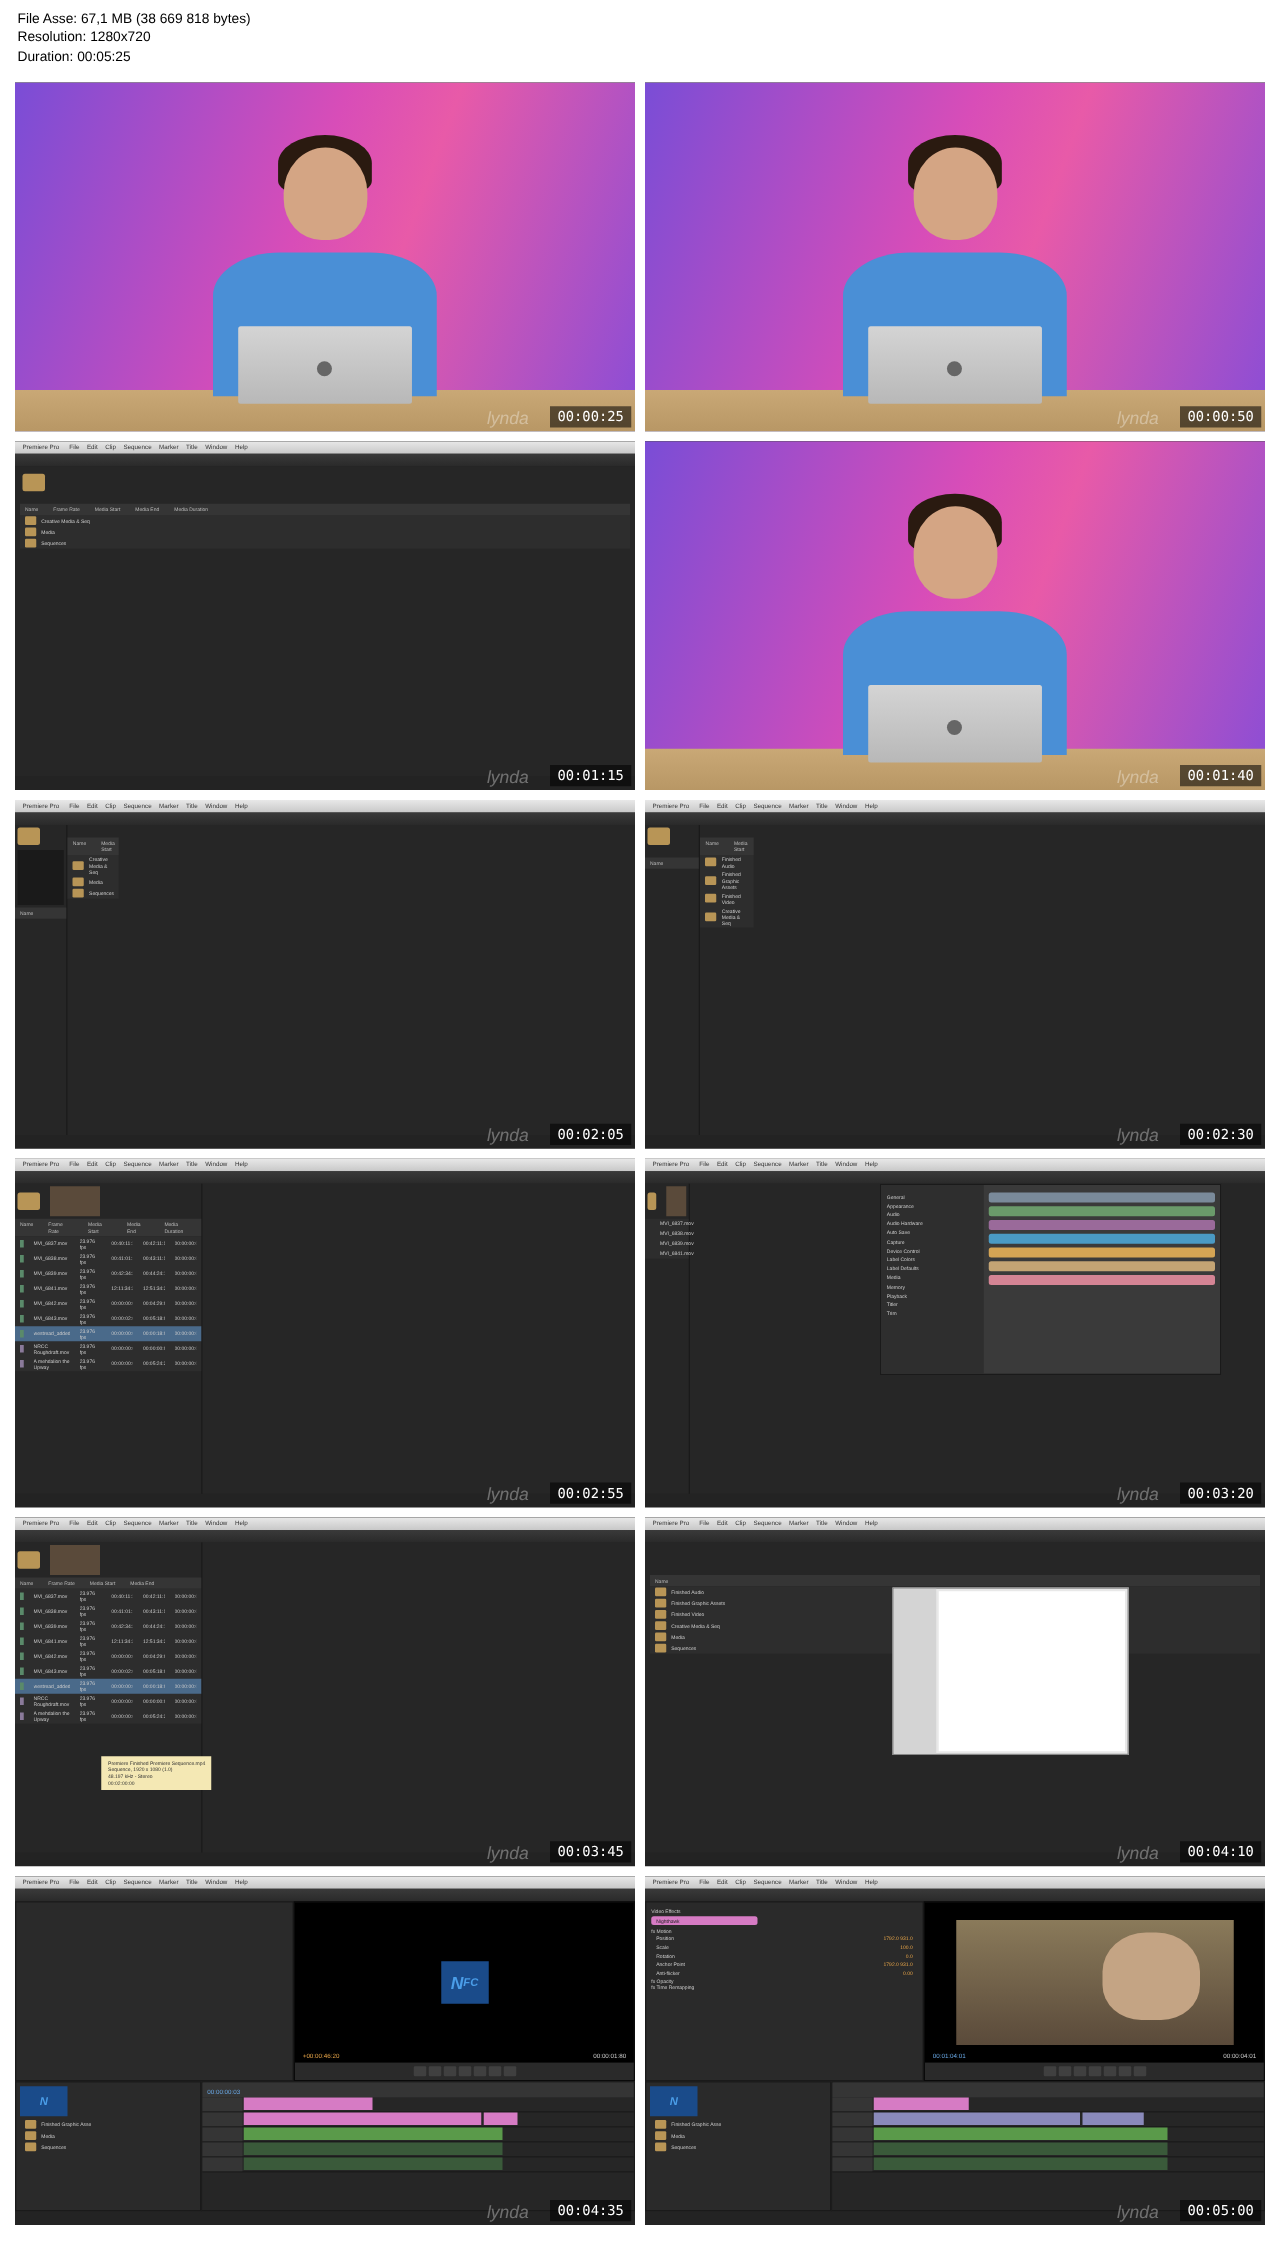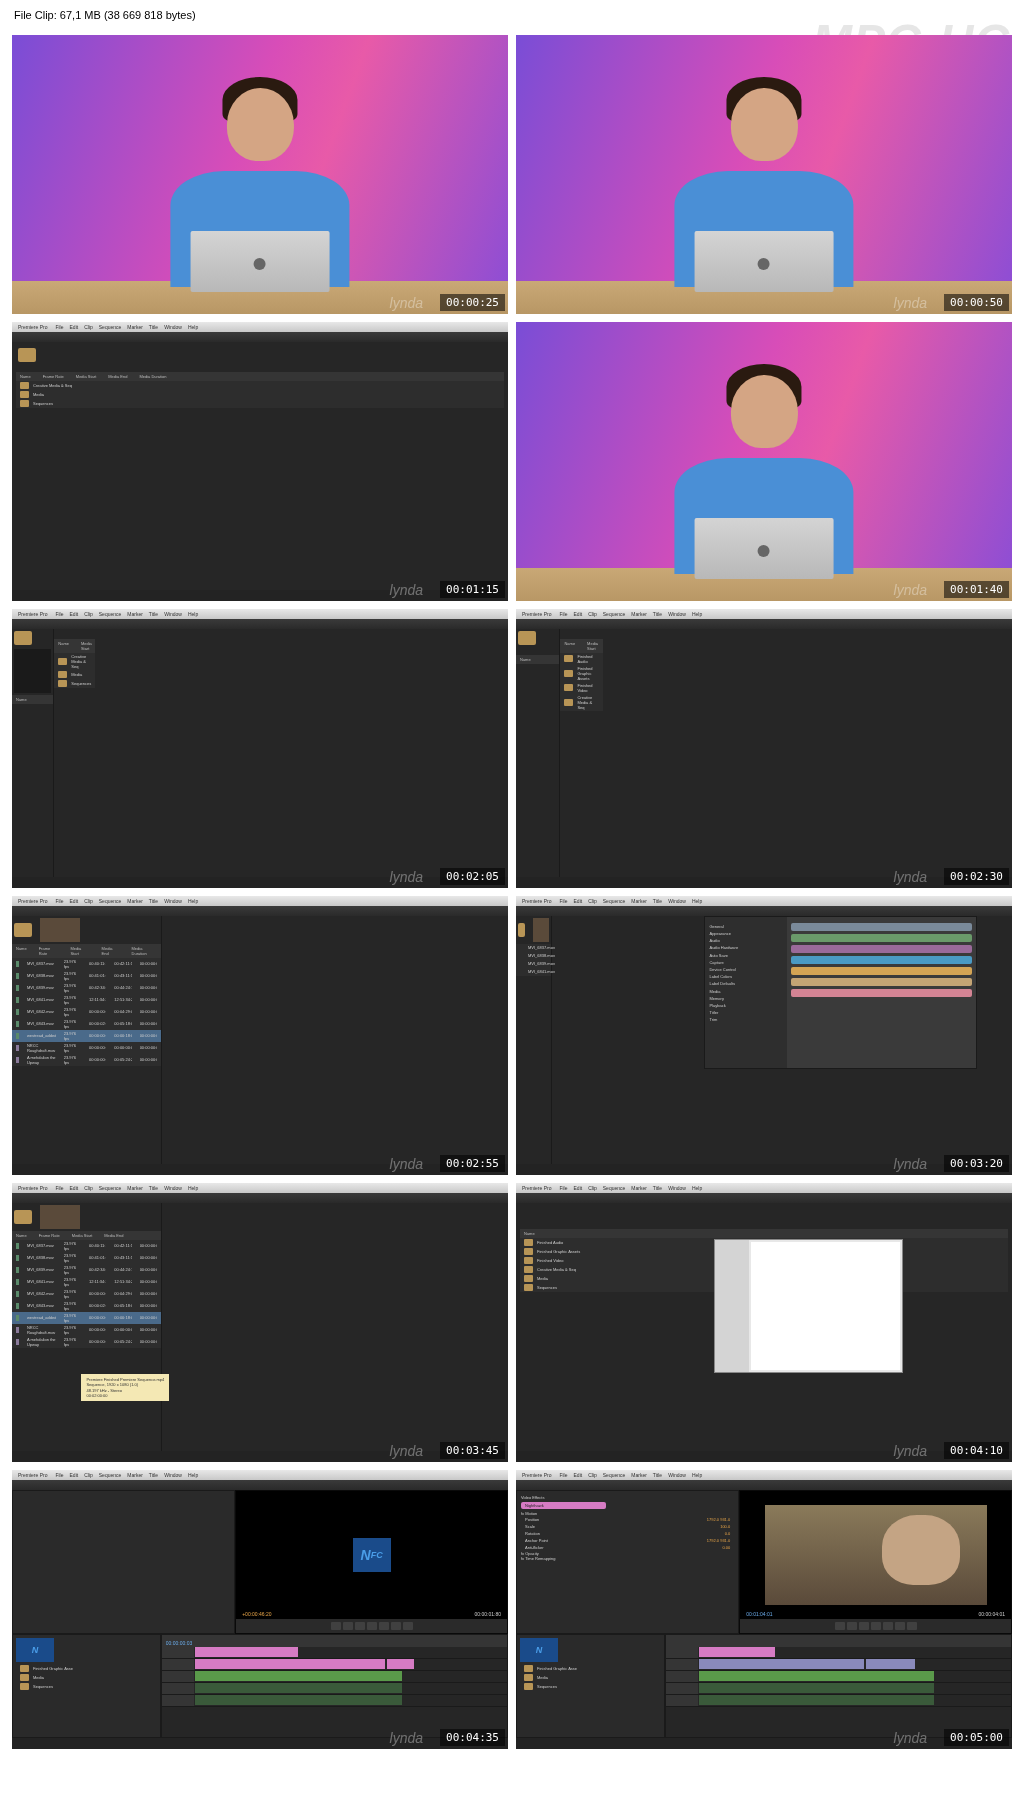--- a/index.html
+++ b/index.html
@@ -419,7 +419,7 @@
 <body>
 
 <div class="header">
-  <div class="header-line"><span>File Clip:</span> <span>67,1 MB (38 669 818 bytes)</span></div>
+  <div class="header-line"><span>File Asse:</span> <span>67,1 MB (38 669 818 bytes)</span></div>
   <div class="watermark">MPC-HC</div>
 </div>
 

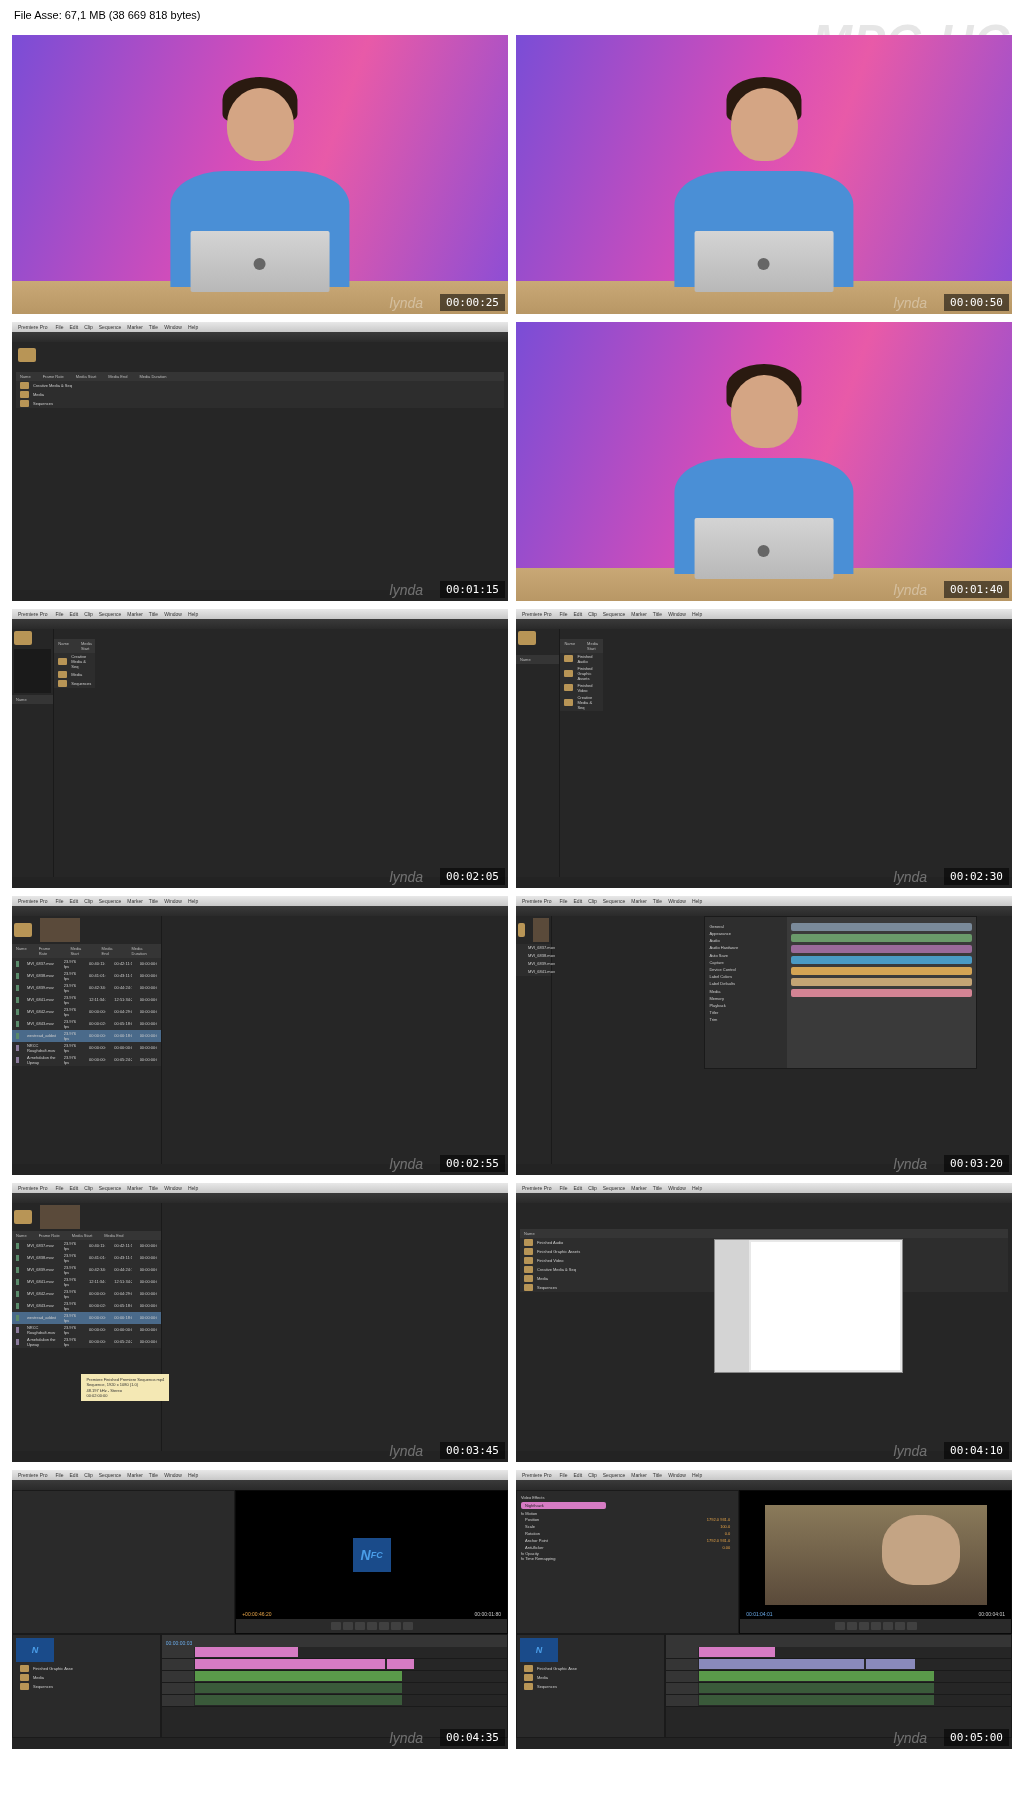--- a/index.html
+++ b/index.html
@@ -420,6 +420,7 @@
 
 <div class="header">
   <div class="header-line"><span>File Asse:</span> <span>67,1 MB (38 669 818 bytes)</span></div>
+  <div class="header-line"><span>Resolution:</span> <span>1280x720</span></div>
   <div class="watermark">MPC-HC</div>
 </div>
 

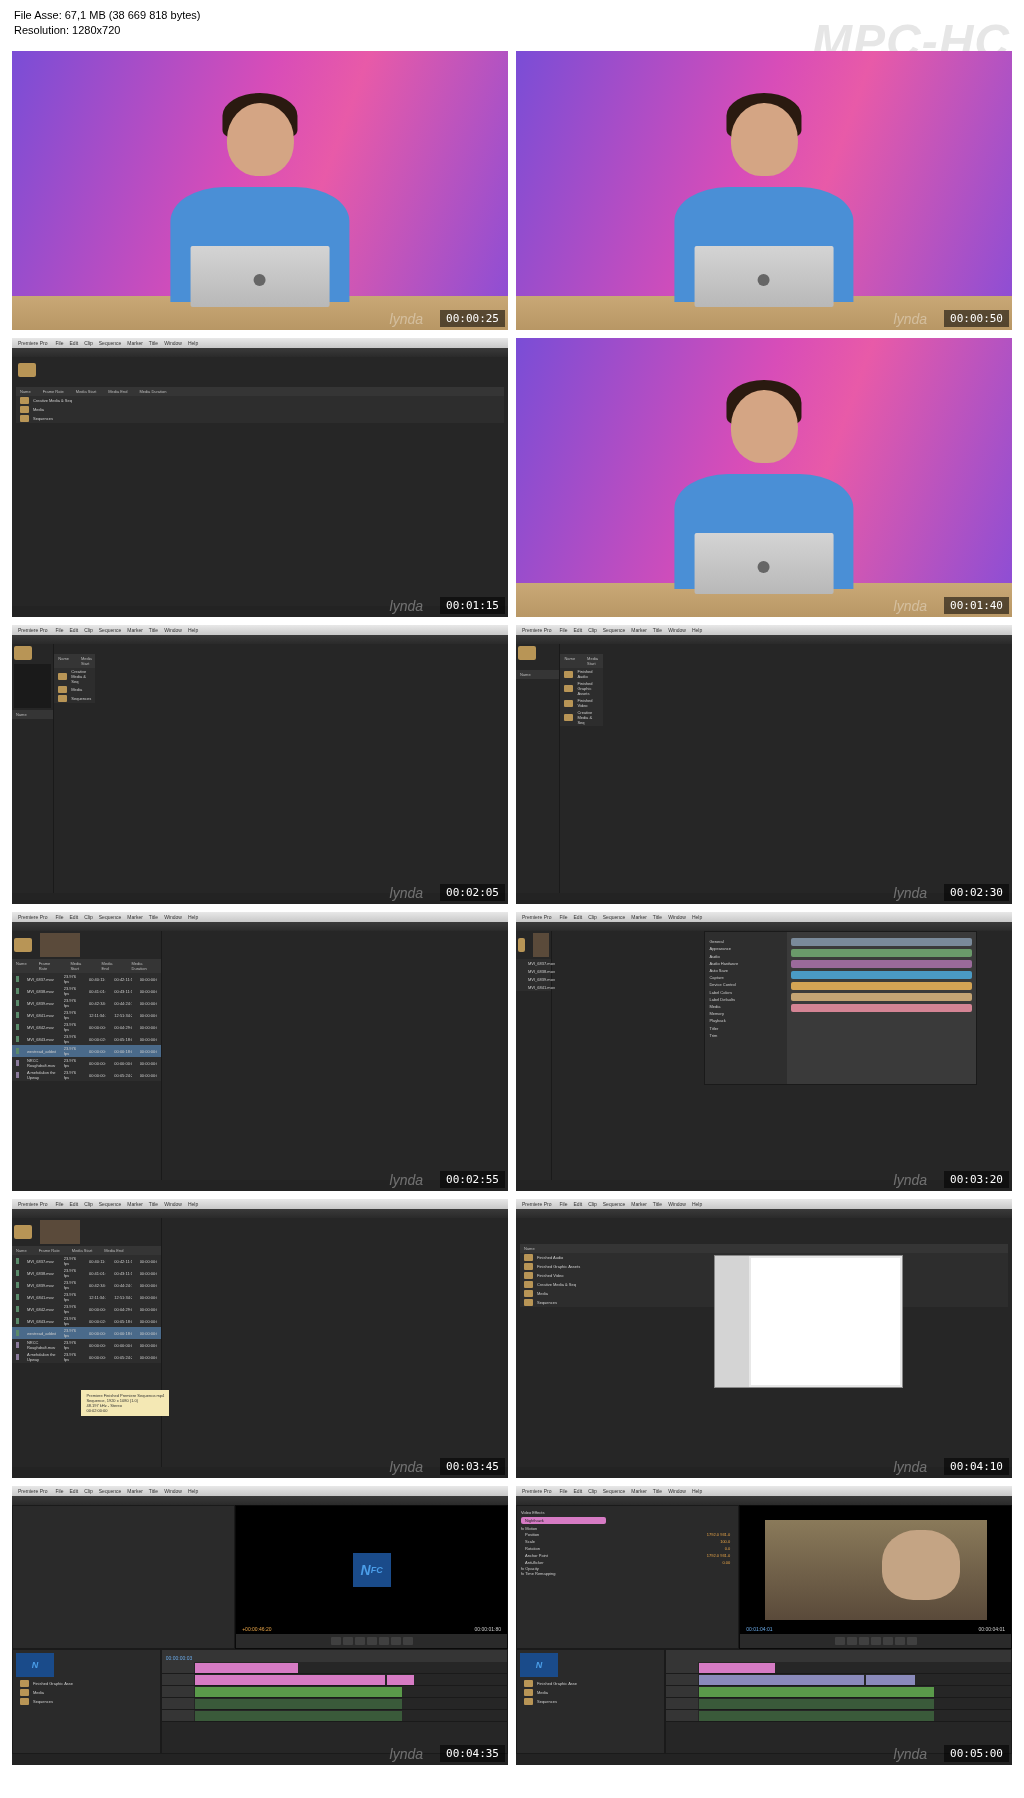--- a/index.html
+++ b/index.html
@@ -421,6 +421,7 @@
 <div class="header">
   <div class="header-line"><span>File Asse:</span> <span>67,1 MB (38 669 818 bytes)</span></div>
   <div class="header-line"><span>Resolution:</span> <span>1280x720</span></div>
+  <div class="header-line"><span>Duration:</span> <span>00:05:25</span></div>
   <div class="watermark">MPC-HC</div>
 </div>
 

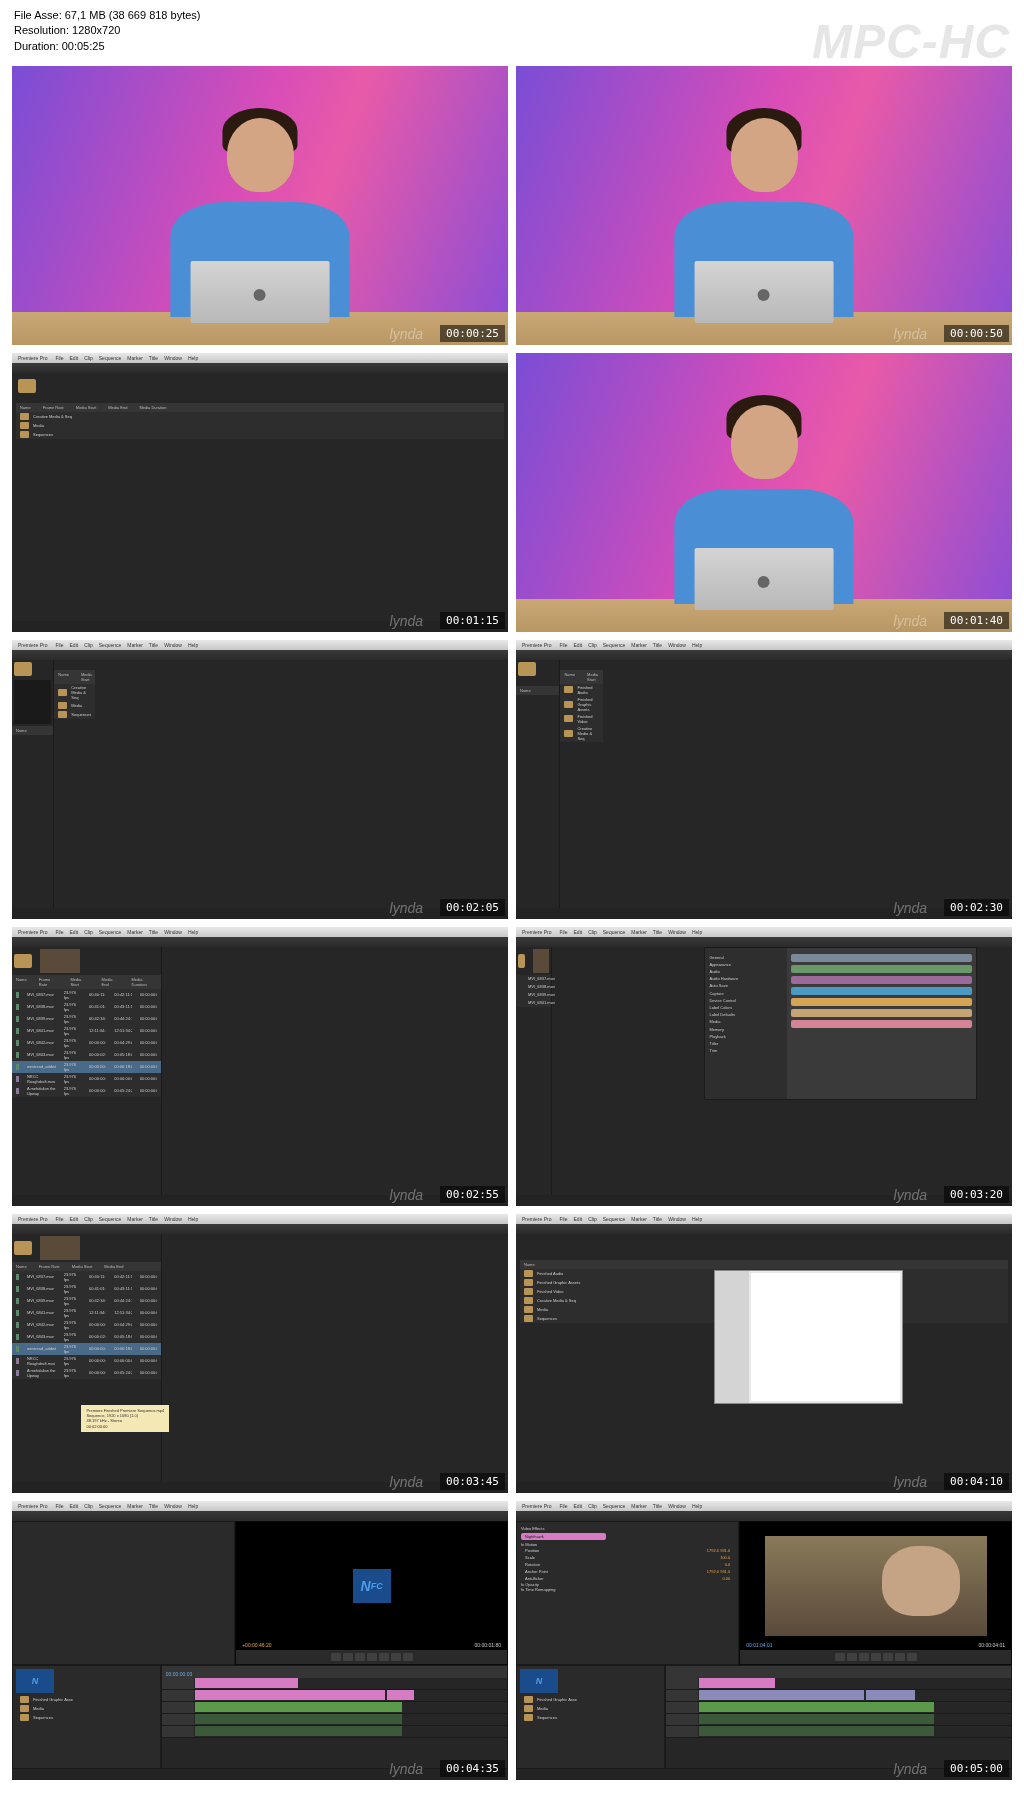--- a/index.html
+++ b/index.html
@@ -422,7 +422,6 @@
   <div class="header-line"><span>File Asse:</span> <span>67,1 MB (38 669 818 bytes)</span></div>
   <div class="header-line"><span>Resolution:</span> <span>1280x720</span></div>
   <div class="header-line"><span>Duration:</span> <span>00:05:25</span></div>
-  <div class="watermark">MPC-HC</div>
 </div>
 
 <div class="grid">

